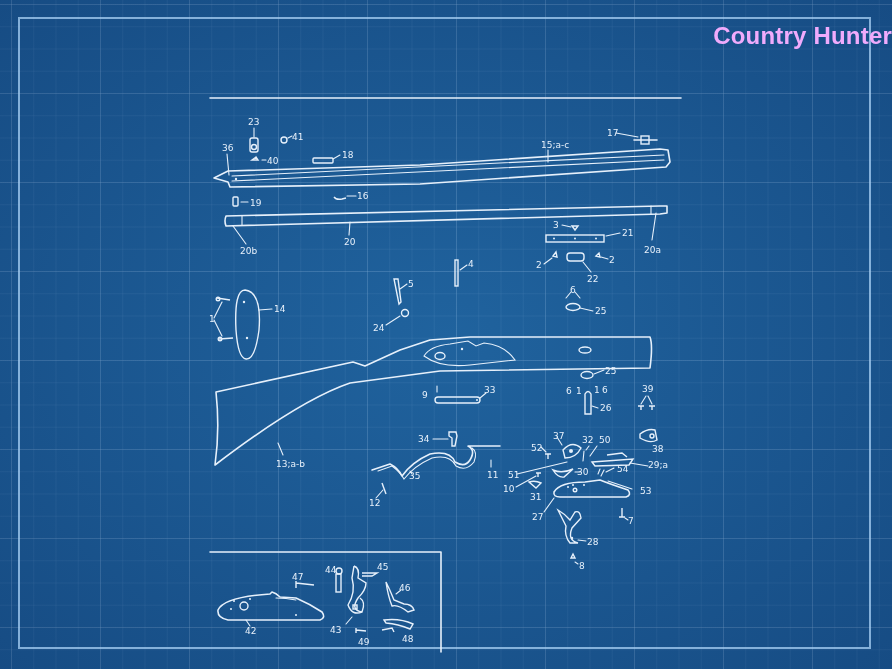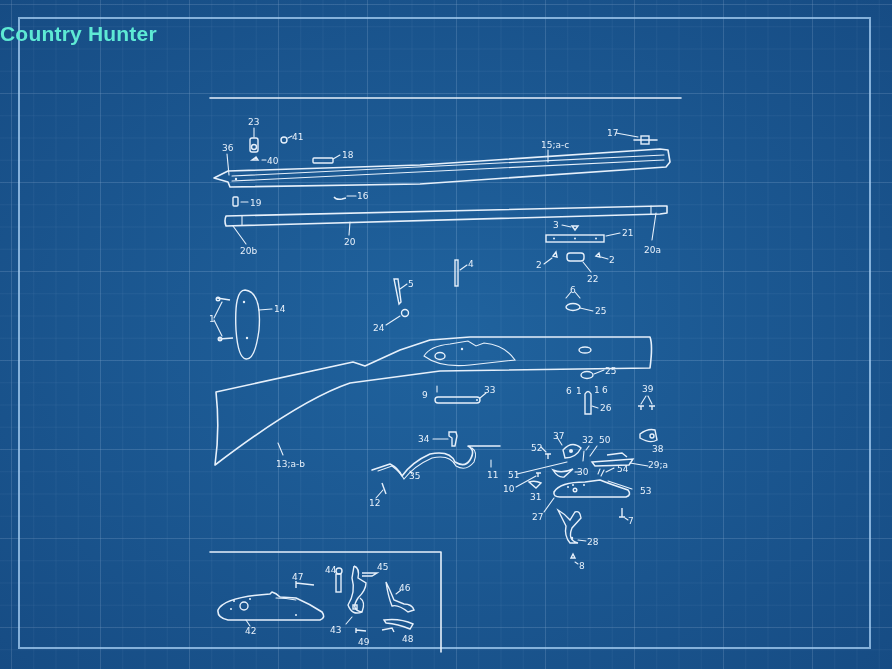--- a/index.html
+++ b/index.html
@@ -30,7 +30,7 @@
     }
     .title {
       position: absolute; left: 0; right: 0; top: 22px;
-      text-align: left; color: #5eead4; font-weight: bold; font-size: 21px;
+      text-align: right; color: #f0abfc; font-weight: bold; font-size: 24px;
       letter-spacing: 0.2px;
     }
     svg.drawing { position: absolute; left: 0; top: 0; }

